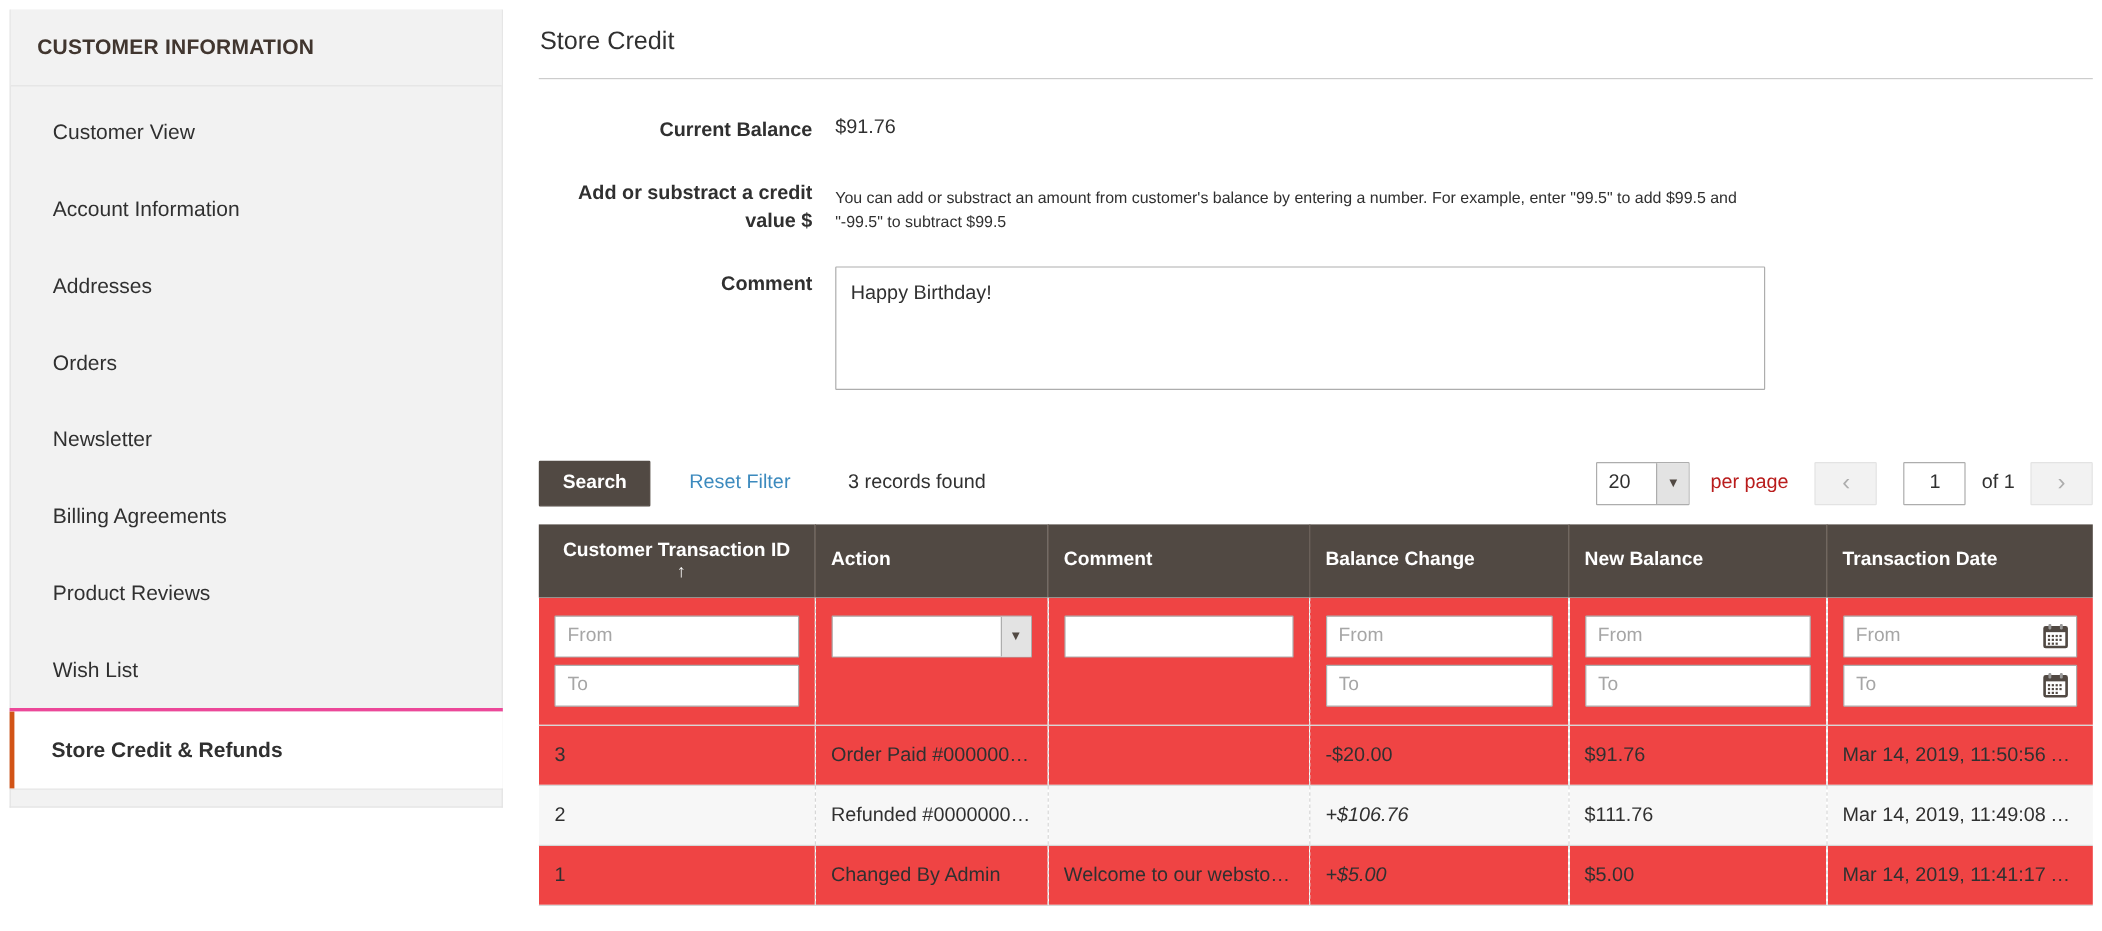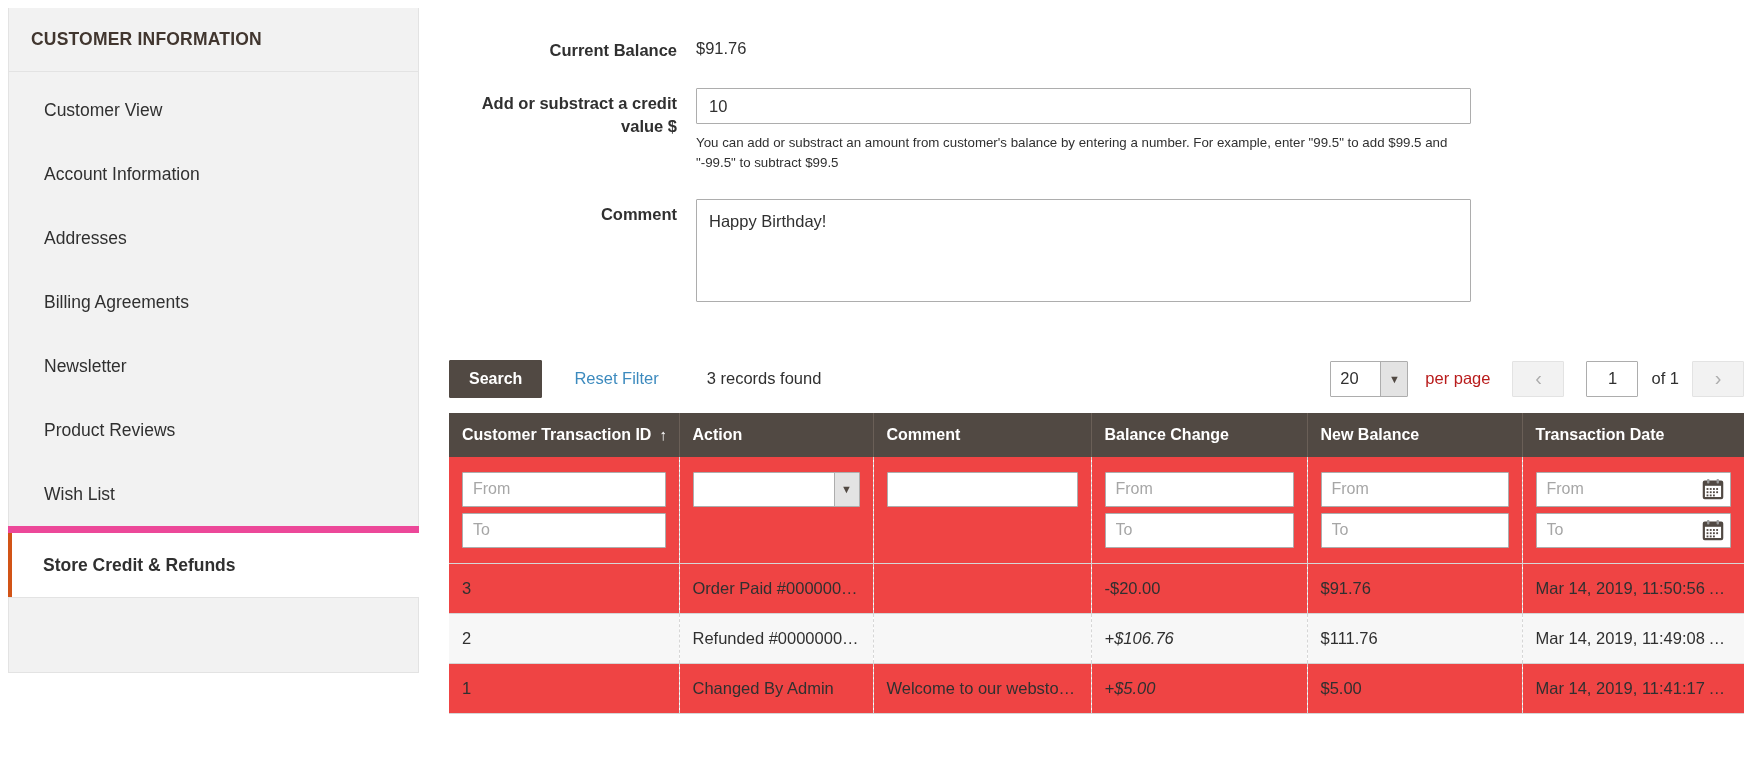--- a/index.html
+++ b/index.html
@@ -294,6 +294,7 @@
 
   <div class="main">
 
+    <h1 class="section-title">Store Credit</h1>
 
     <div class="field-row">
       <div class="field-label bold">Current Balance</div>

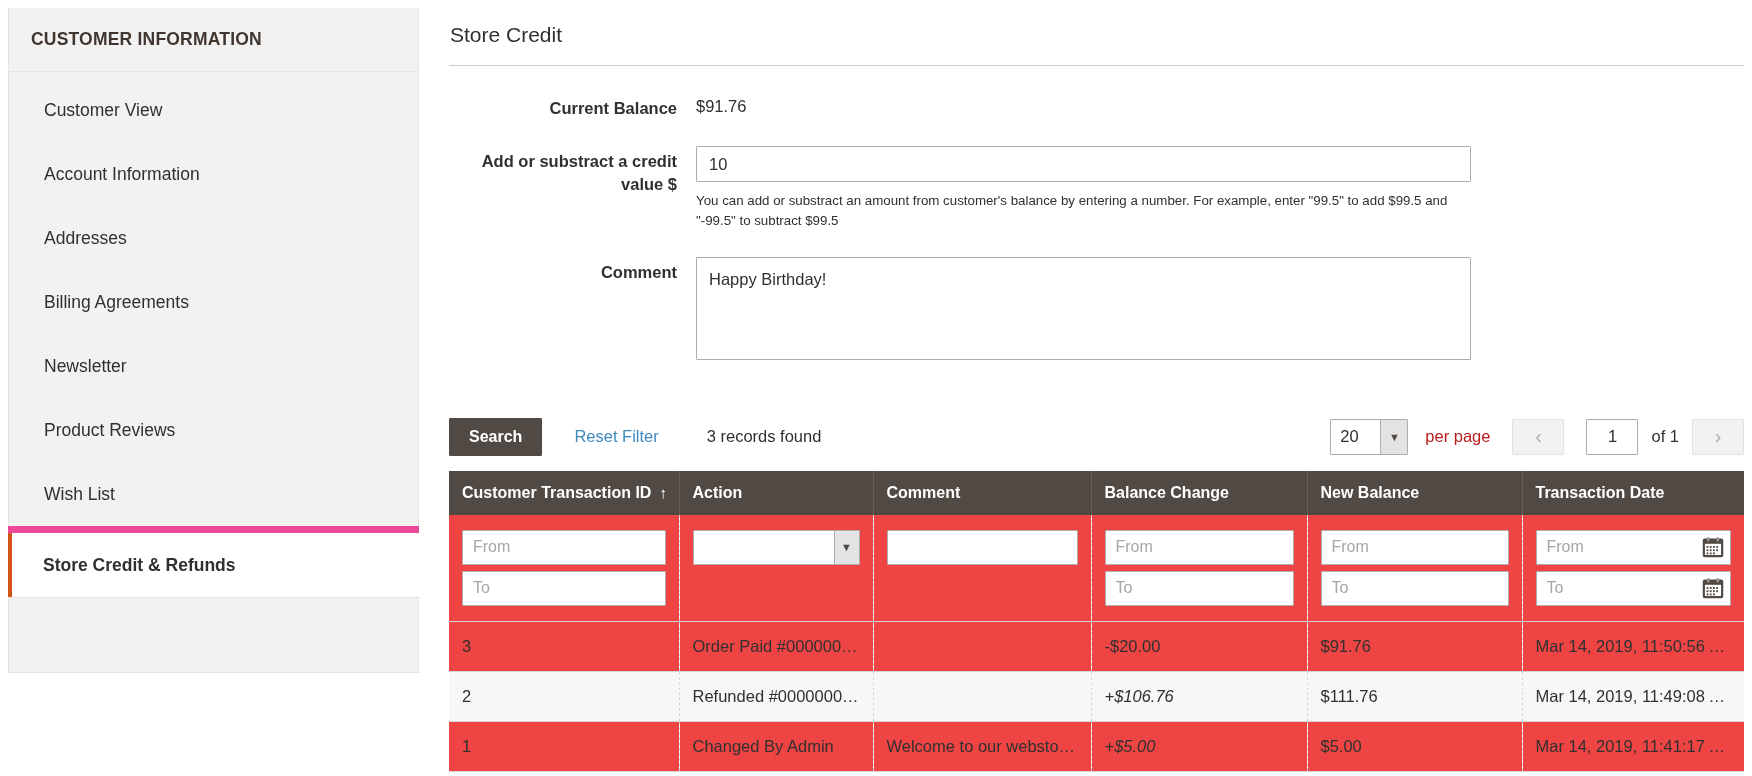--- a/index.html
+++ b/index.html
@@ -306,7 +306,6 @@
     <div class="field-row">
       <div class="field-label bold">Add or substract a credit value $</div>
       <div class="field-control">
-        <input class="text-input" type="text" value="10" style="">
         <div class="note">You can add or substract an amount from customer's balance by entering a number. For example, enter "99.5" to add $99.5 and "-99.5" to subtract $99.5</div>
       </div>
     </div>

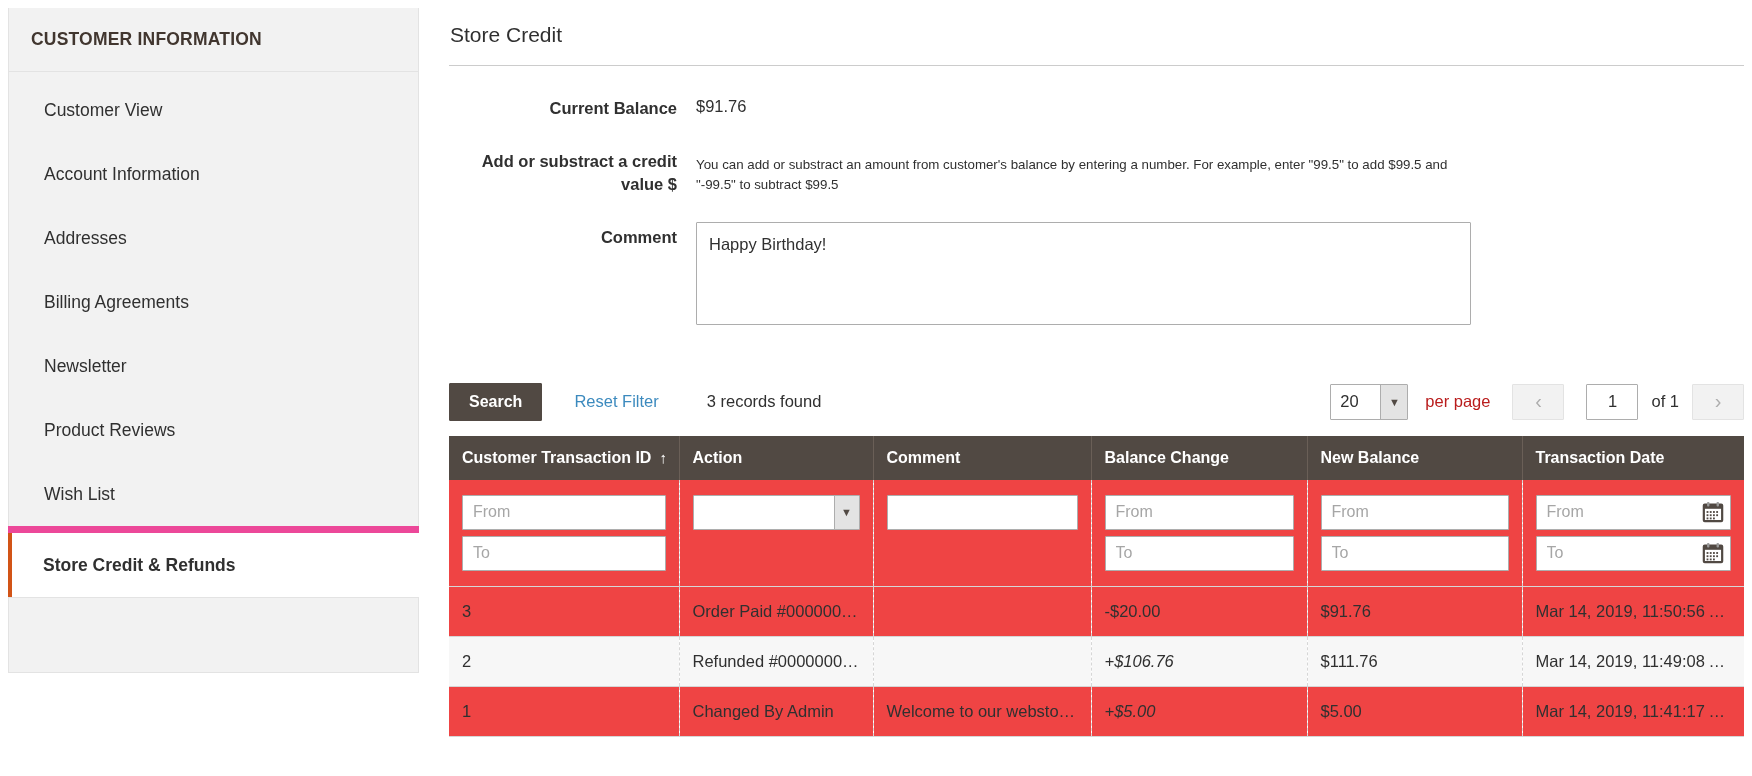--- a/index.html
+++ b/index.html
@@ -282,6 +282,7 @@
       <div class="nav-item">Customer View</div>
       <div class="nav-item">Account Information</div>
       <div class="nav-item">Addresses</div>
+      <div class="nav-item">Orders</div>
       <div class="nav-item">Billing Agreements</div>
       <div class="nav-item">Newsletter</div>
       <div class="nav-item">Product Reviews</div>

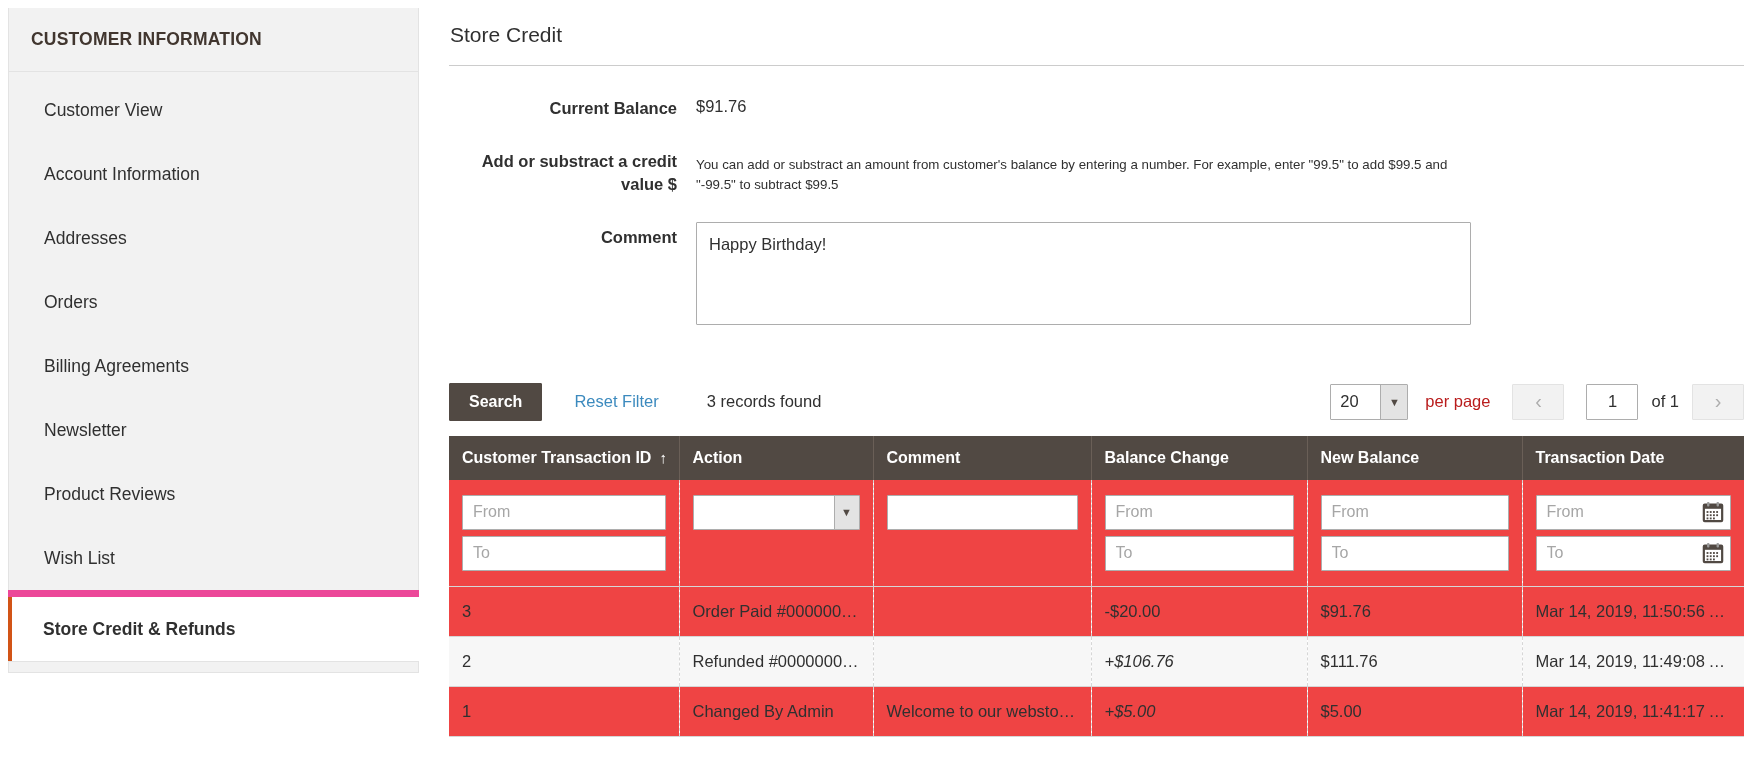--- a/index.html
+++ b/index.html
@@ -283,8 +283,8 @@
       <div class="nav-item">Account Information</div>
       <div class="nav-item">Addresses</div>
       <div class="nav-item">Orders</div>
+      <div class="nav-item">Newsletter</div>
       <div class="nav-item">Billing Agreements</div>
-      <div class="nav-item">Newsletter</div>
       <div class="nav-item">Product Reviews</div>
       <div class="nav-item">Wish List</div>
       <div class="nav-wrap-active">

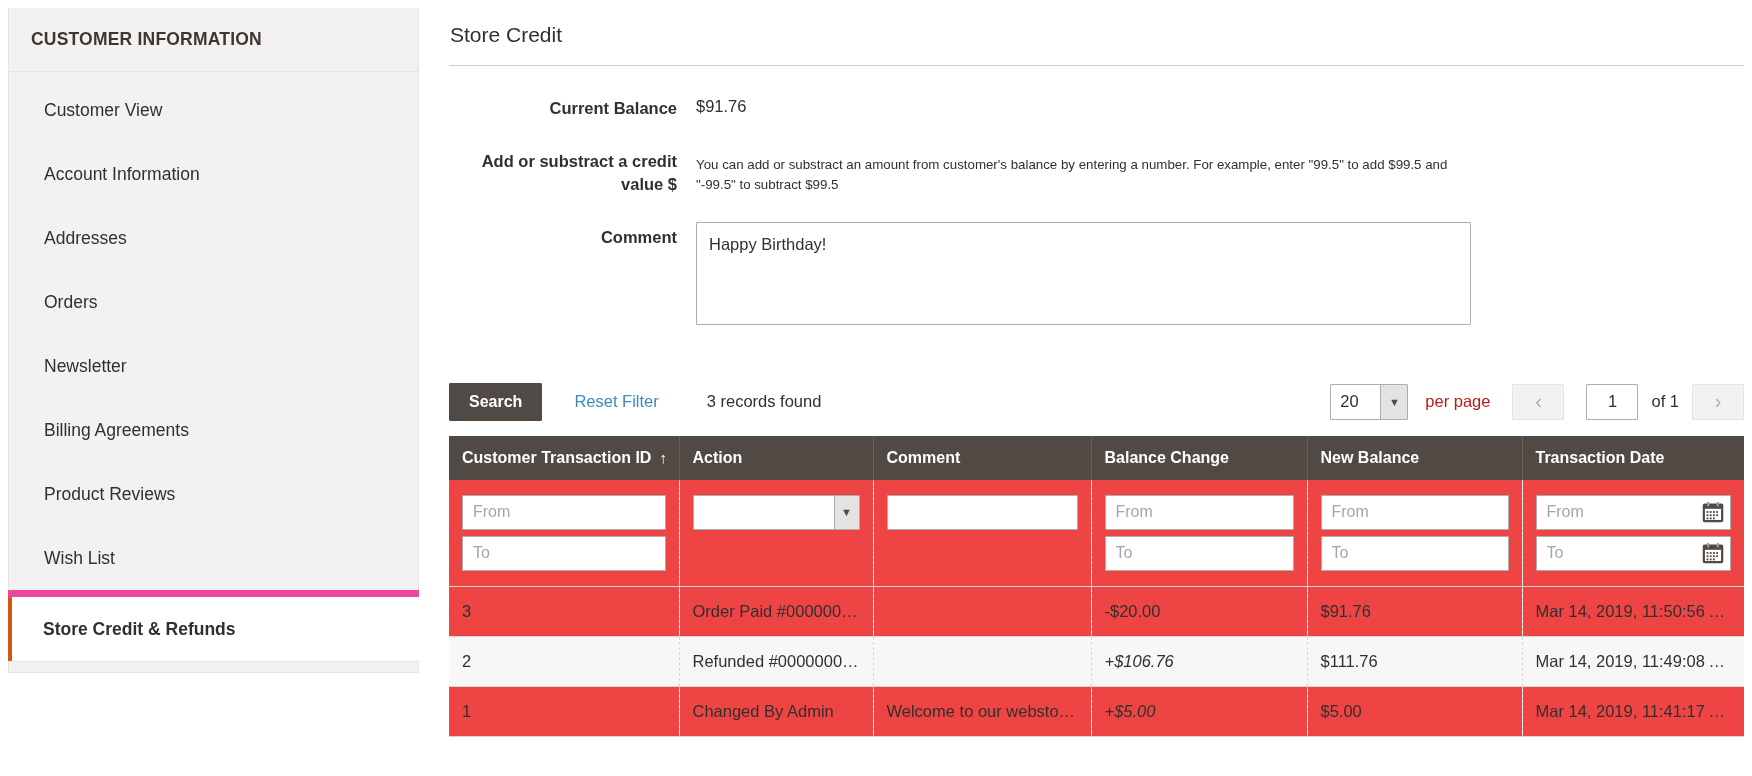--- a/index.html
+++ b/index.html
@@ -213,7 +213,7 @@
     white-space: nowrap;
   }
   table.grid thead th:last-child { border-right: none; }
-  .th-inner { display: flex; align-items: center; justify-content: space-between; }
+  .th-inner { display: flex; align-items: center; justify-content: space-between; flex-direction: column; }
   .sort-arrow { font-size: 15px; color:#fff; padding-left: 8px; }
 
   tr.filter-row td {

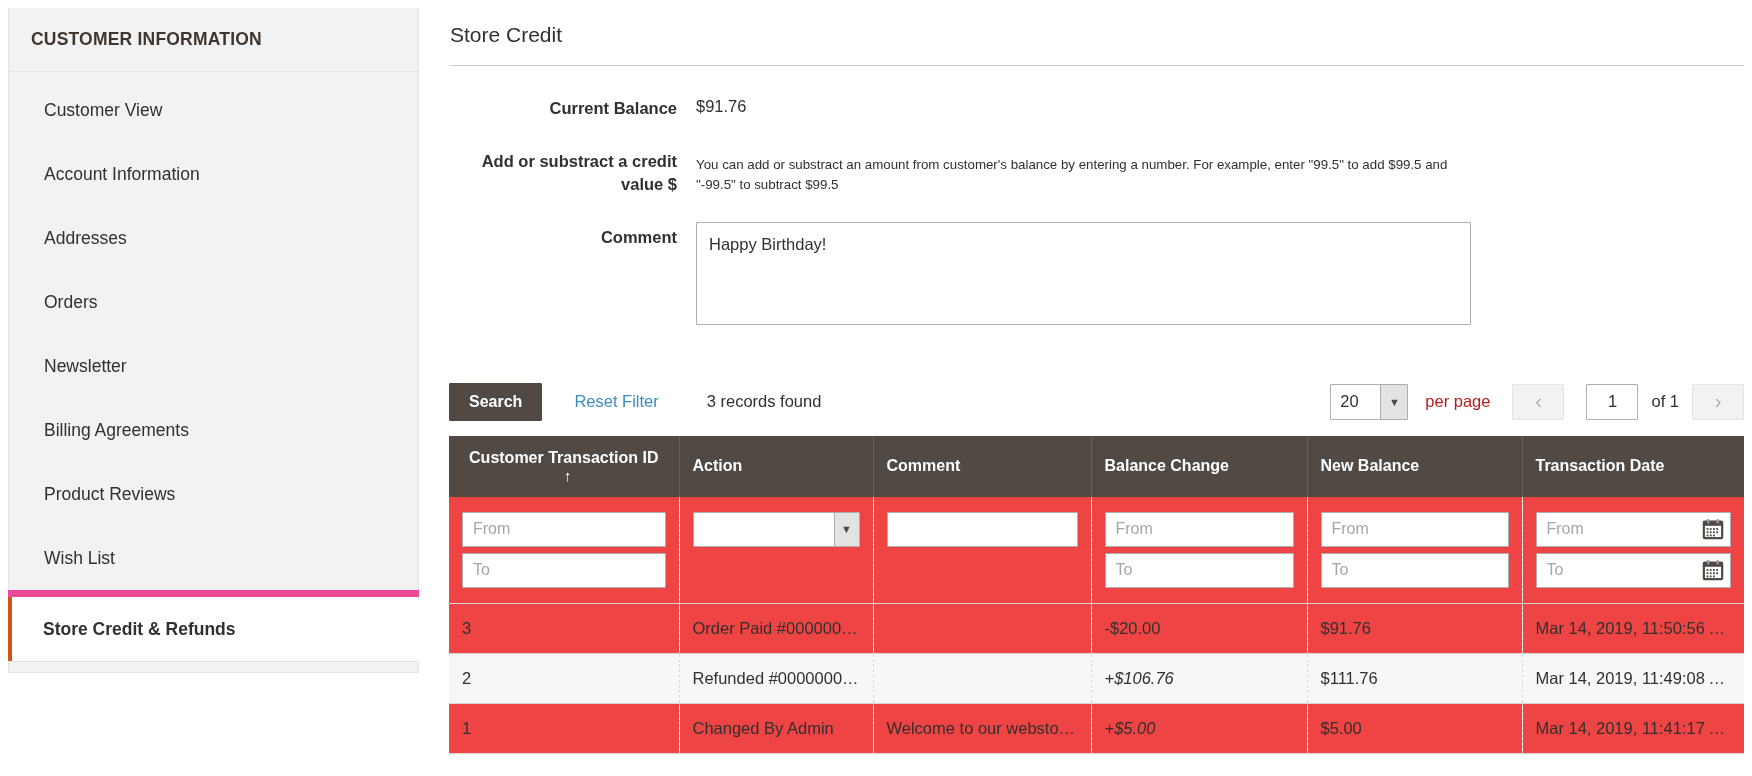--- a/index.html
+++ b/index.html
@@ -51,7 +51,7 @@
   }
   .nav-wrap-active {
     background: #000000;
-    border-top: 7px solid #ec4899;
+    border-top: 3px solid #ec4899;
     border-bottom: 1px solid #e3e3e3;
     margin-left: -1px;
     margin-right: -1px;

